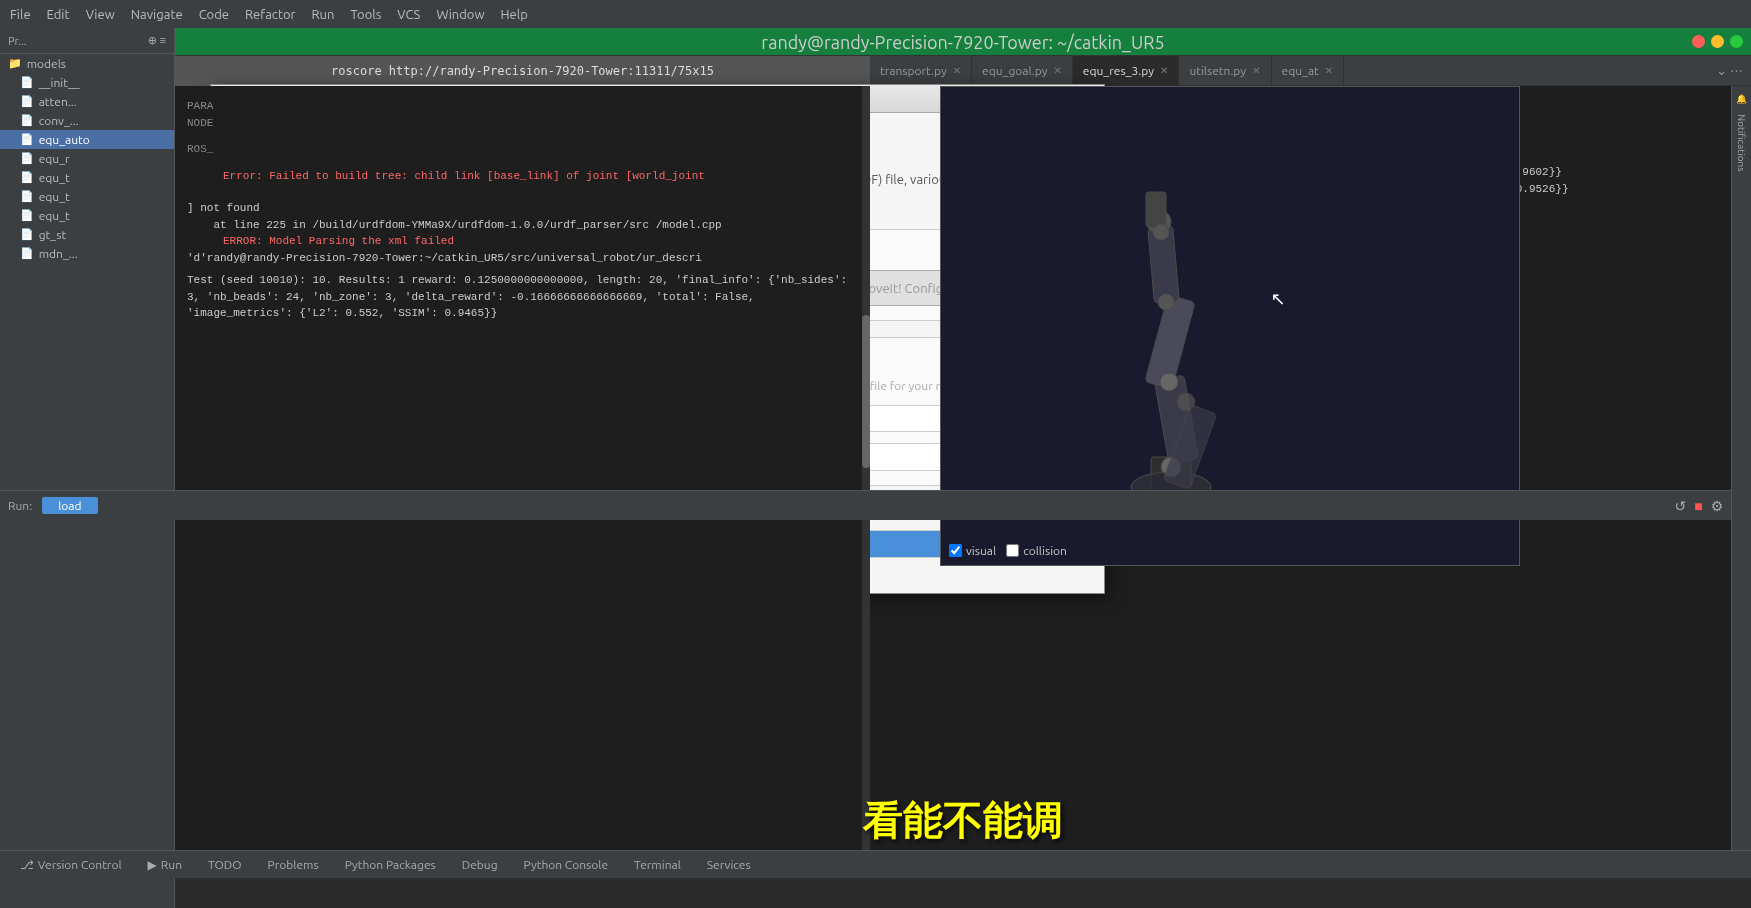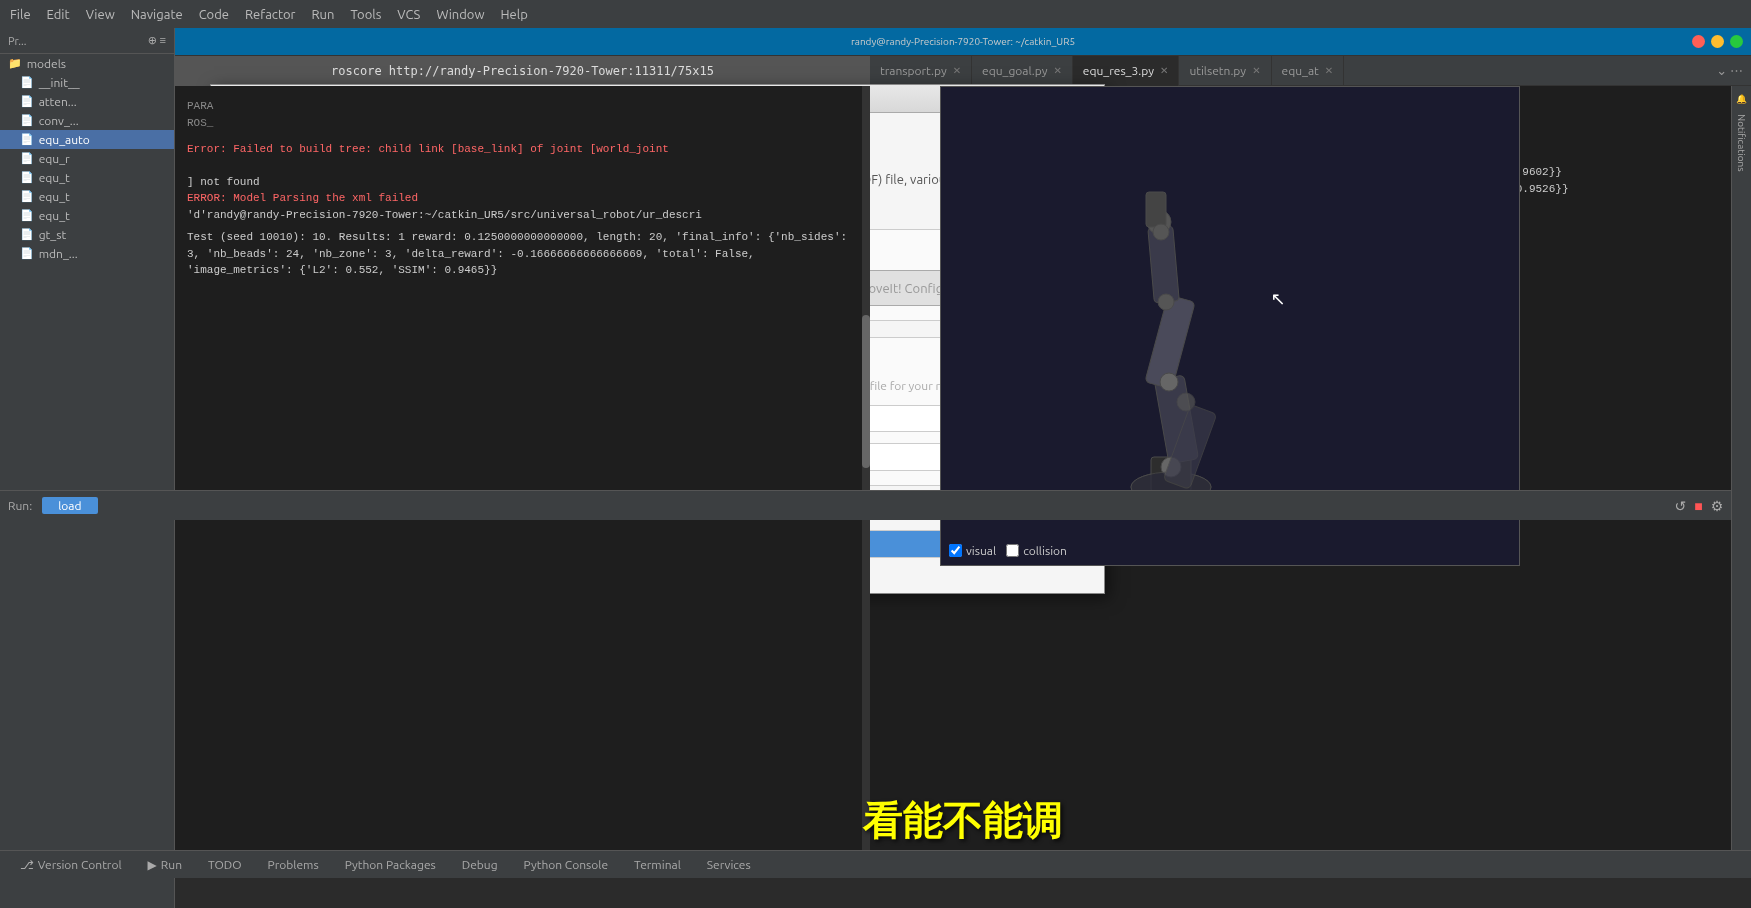--- a/index.html
+++ b/index.html
@@ -42,12 +42,12 @@
       position: absolute;
       top: 28px; left: 175px; right: 0;
       height: 28px;
-      background: #0369a1;
+      background: #15803d;
       display: flex;
       align-items: center;
       justify-content: center;
       color: #cccccc;
-      font-size: 10px;
+      font-size: 18px;
       border-bottom: 1px solid #333;
     }
     .terminal-titlebar .win-controls {

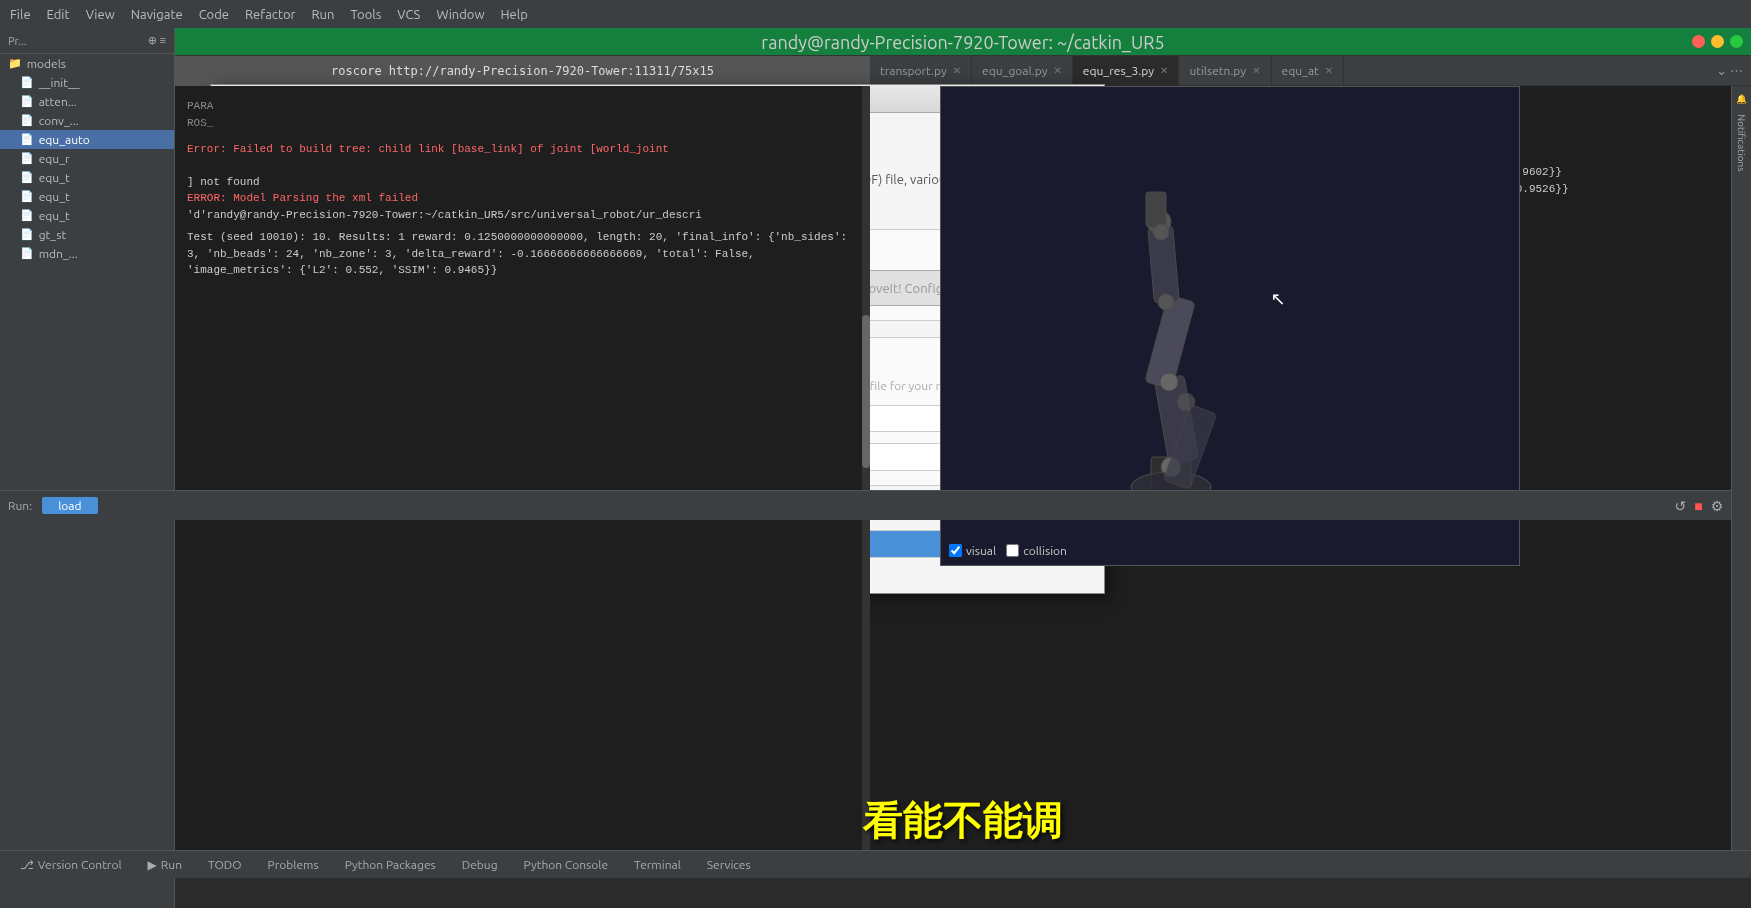--- a/index.html
+++ b/index.html
@@ -645,6 +645,7 @@
 <div class="terminal-area" style="left:175px;top:86px;width:695px;bottom:58px;font-size:11px;">
 
   <div class="term-line" style="color:#888;">PARA</div>
+  <div class="term-line" style="color:#888;">NODE</div>
   <div class="term-line" style="color:#888;">ROS_</div>
   <div style="height:10px"></div>
   <div class="term-line term-error">

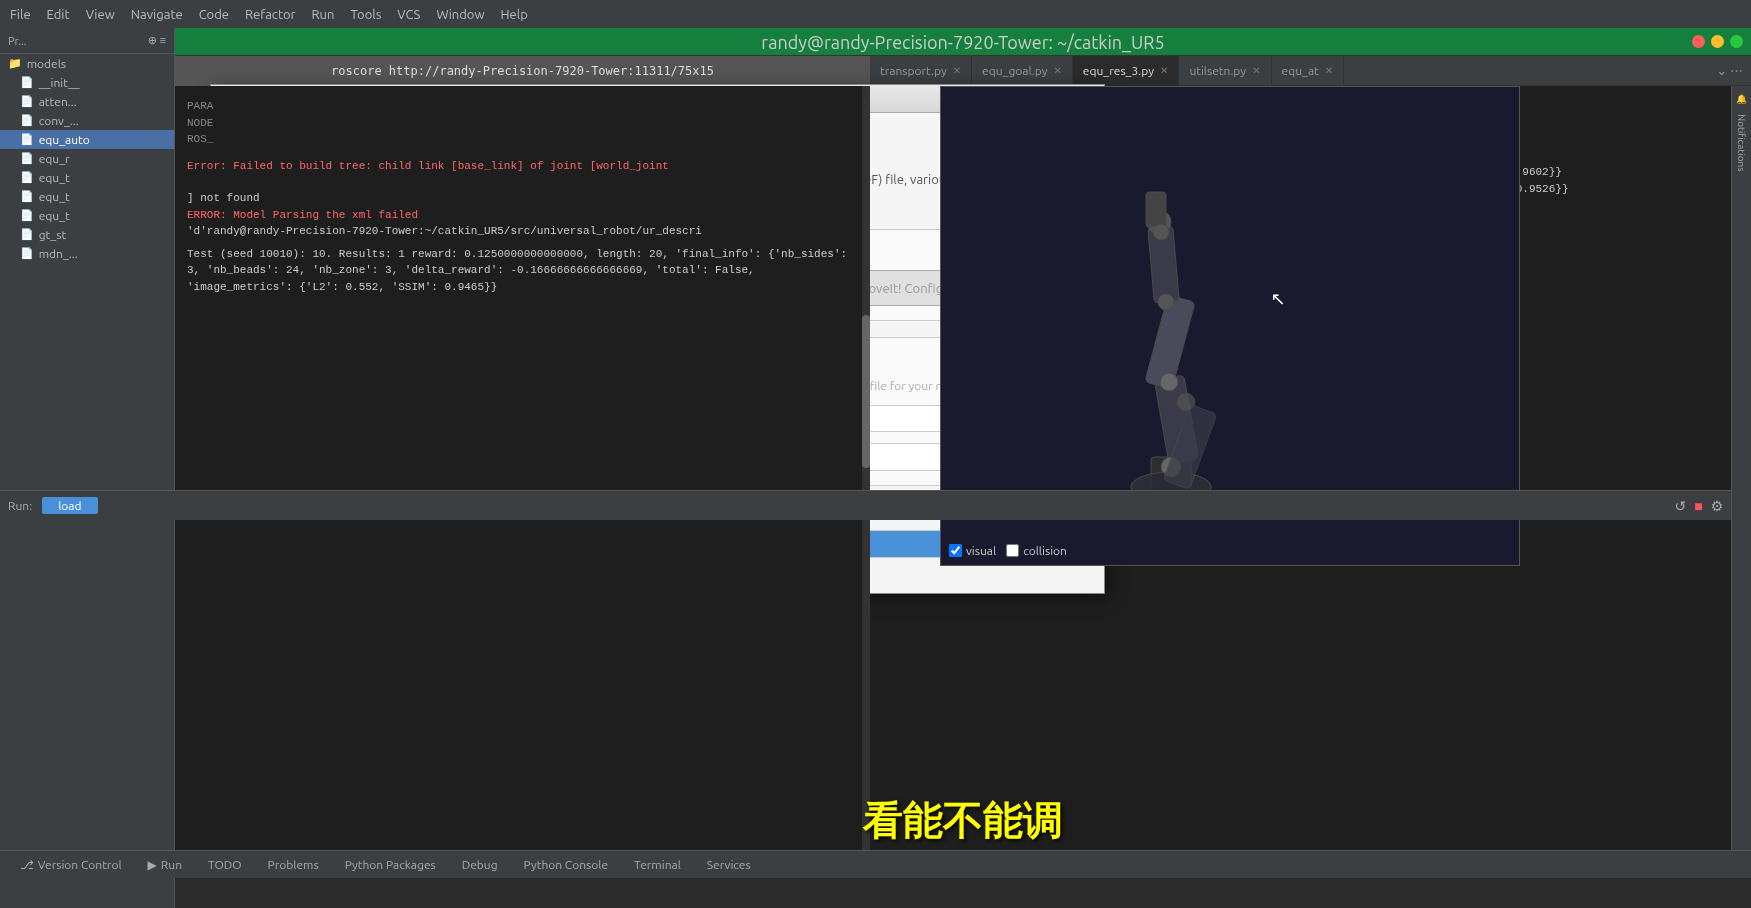--- a/index.html
+++ b/index.html
@@ -646,7 +646,7 @@
 
   <div class="term-line" style="color:#888;">PARA</div>
   <div class="term-line" style="color:#888;">NODE</div>
-  <div class="term-line" style="color:#888;">ROS_</div>
+  <div class="term-line" style="color:#888;margin-top:10px;">ROS_</div>
   <div style="height:10px"></div>
   <div class="term-line term-error">
     <span style="color:#ff6666">Error: Failed to build tree: child link [base_link] of joint [world_joint</span>

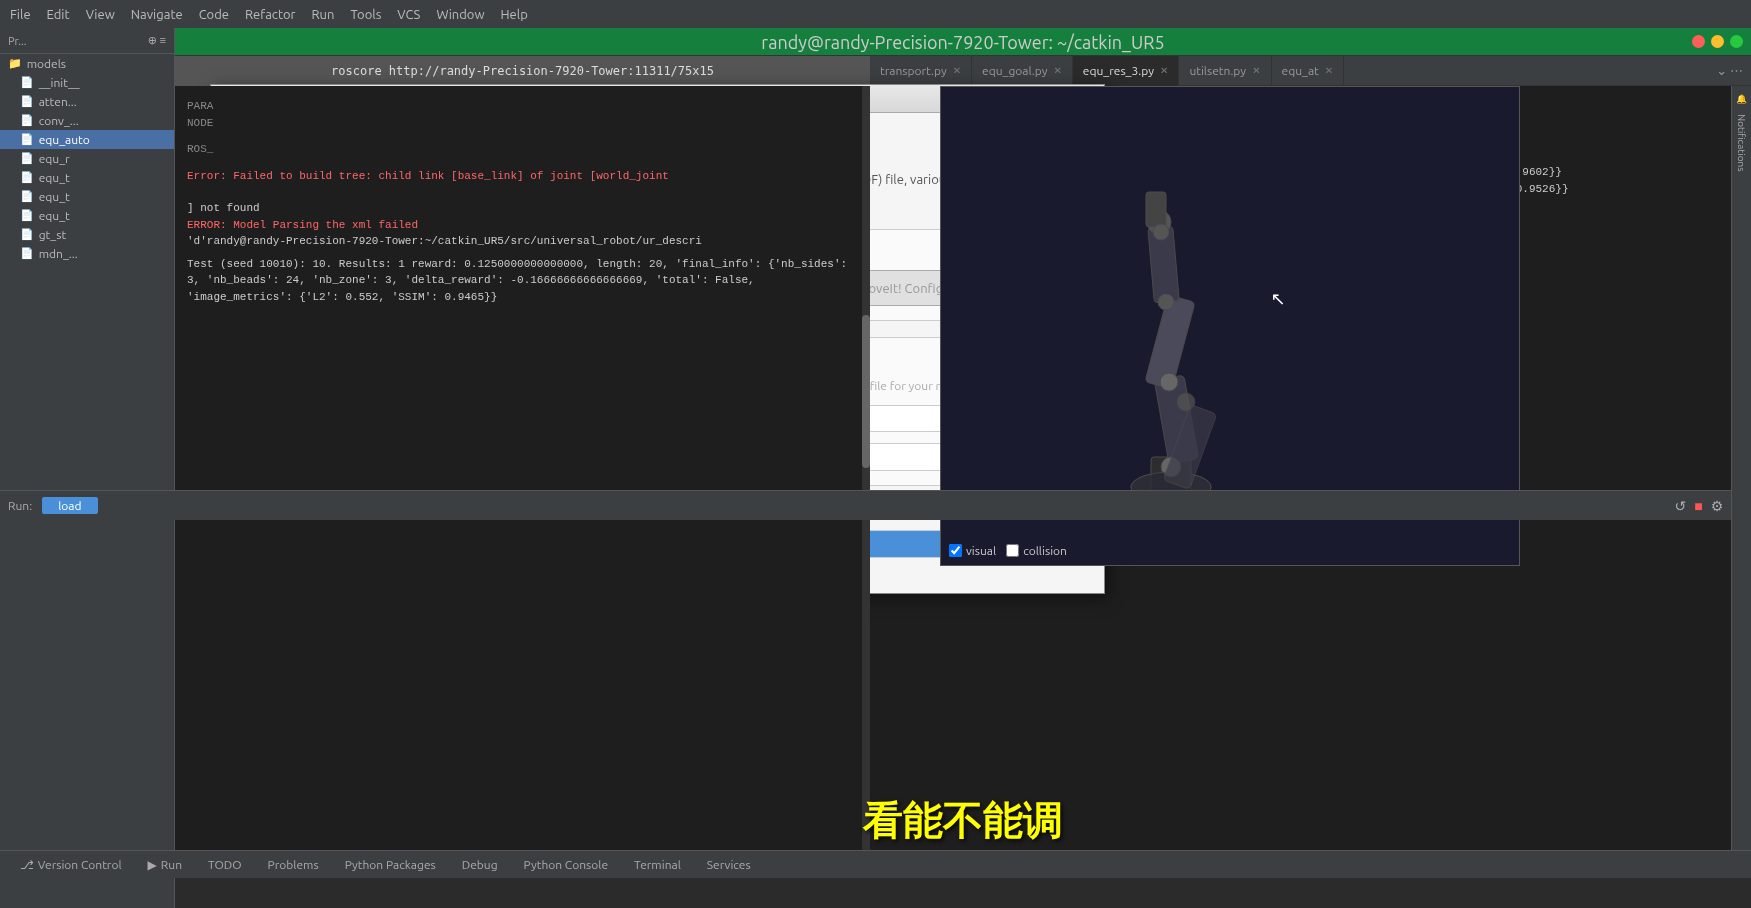--- a/index.html
+++ b/index.html
@@ -333,7 +333,7 @@
 
     
     .term-line { line-height: 1.5; }
-    .term-error { color: #ff6666; }
+    .term-error { color: #ff6666; margin-left: 36px; }
 
     
     .subtitle-overlay {

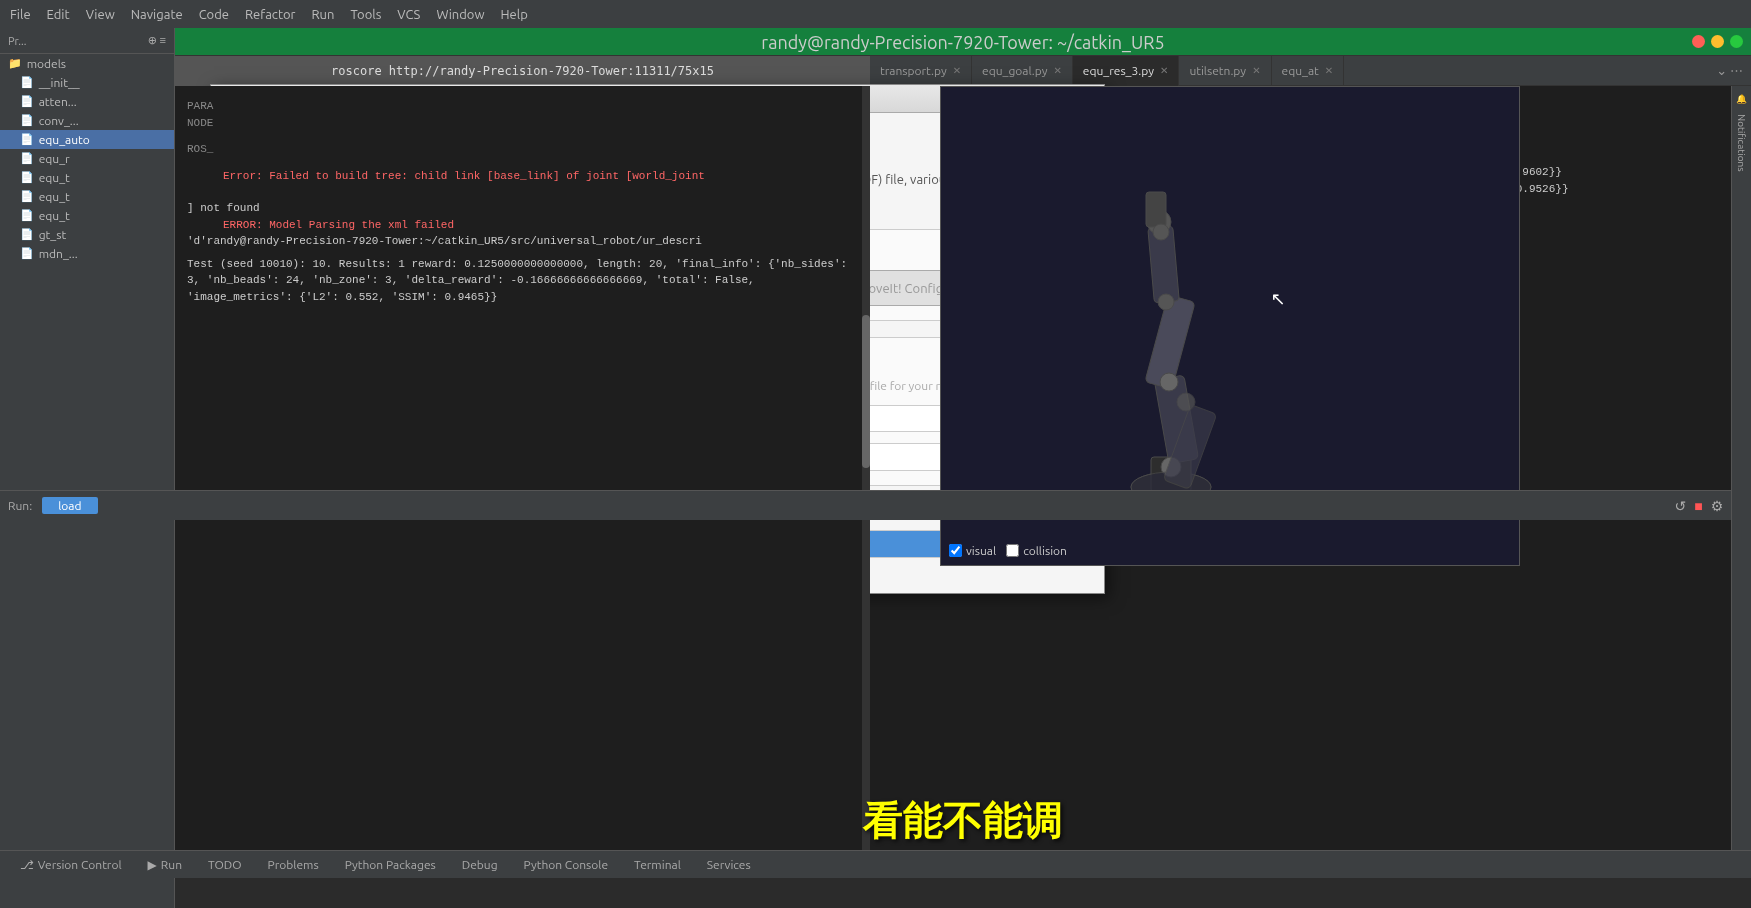--- a/index.html
+++ b/index.html
@@ -654,6 +654,9 @@
   <div class="term-line" style="color:#ccc;margin-top:16px;">
     ] not found
   </div>
+  <div class="term-line" style="color:#ccc;">
+    &nbsp;&nbsp;&nbsp;&nbsp;at line 225 in /build/urdfdom-YMMa9X/urdfdom-1.0.0/urdf_parser/src /model.cpp
+  </div>
   <div class="term-line term-error" style="color:#ff6666;">
     ERROR: Model Parsing the xml failed
   </div>

